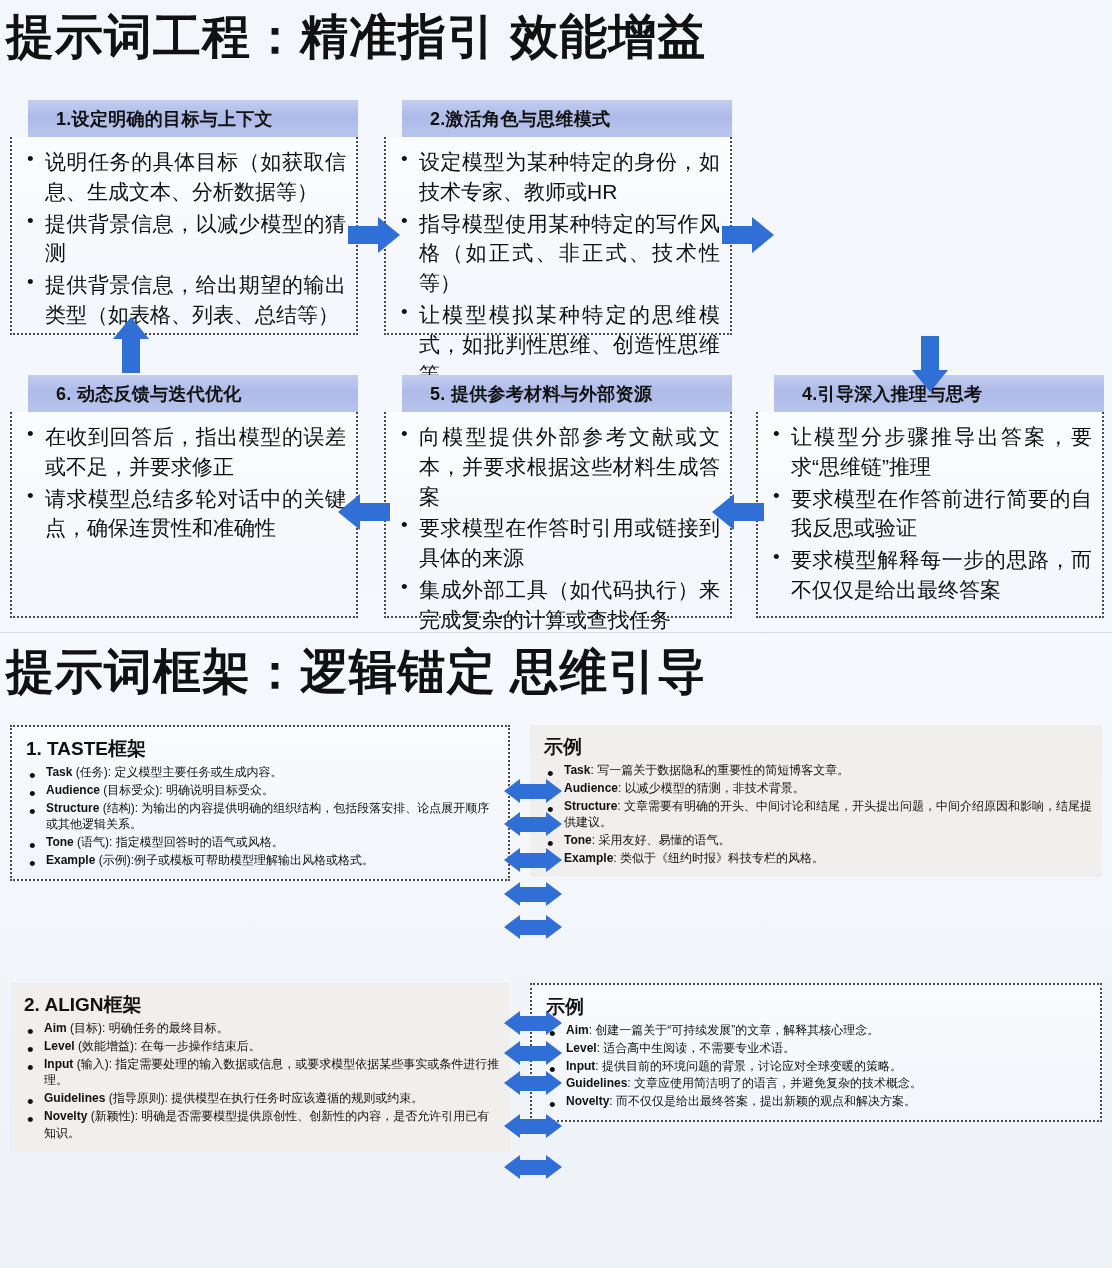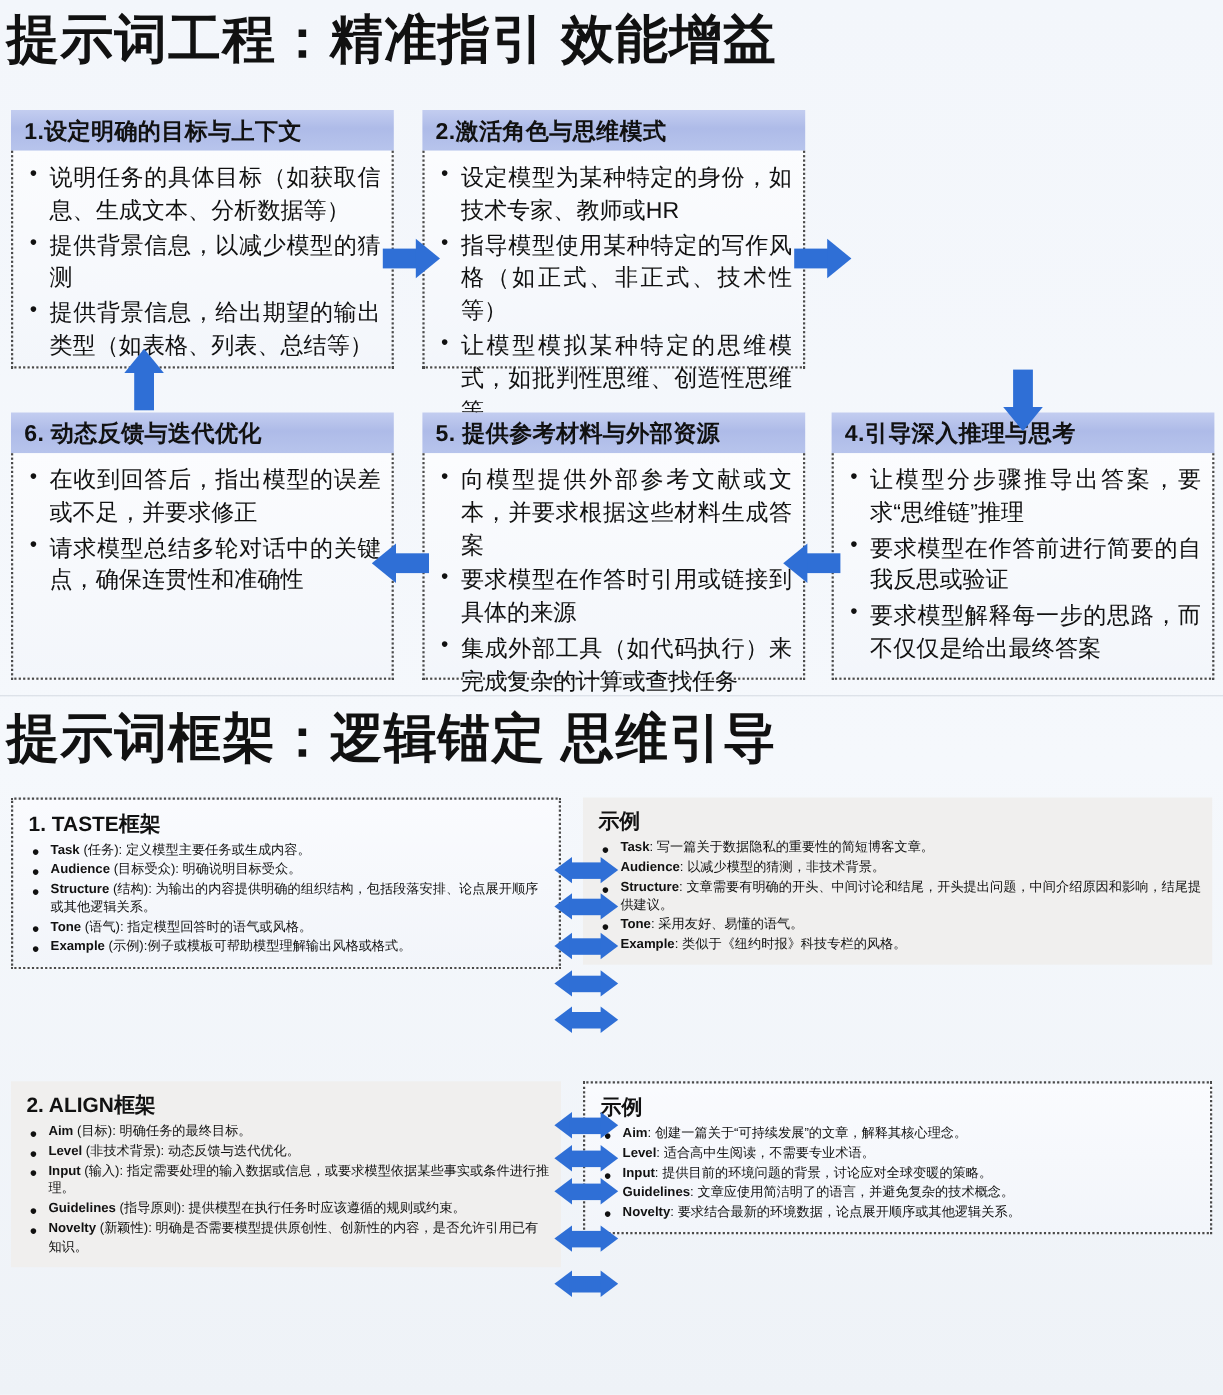--- a/index.html
+++ b/index.html
@@ -52,12 +52,13 @@
     background: linear-gradient(180deg,#c3cdf0 0%, #aebbe8 45%, #b7c4ec 100%);
     display: flex;
     align-items: center;
-    padding-left: 12px;
-    font-size: 21px;
+    padding-left: 28px;
+    font-size: 18px;
     font-weight: 700;
     color: #111;
     white-space: nowrap;
     letter-spacing: .3px;
+    margin-left: 18px;
   }
   .card-body {
     border: 2px dotted #4a4a4a;

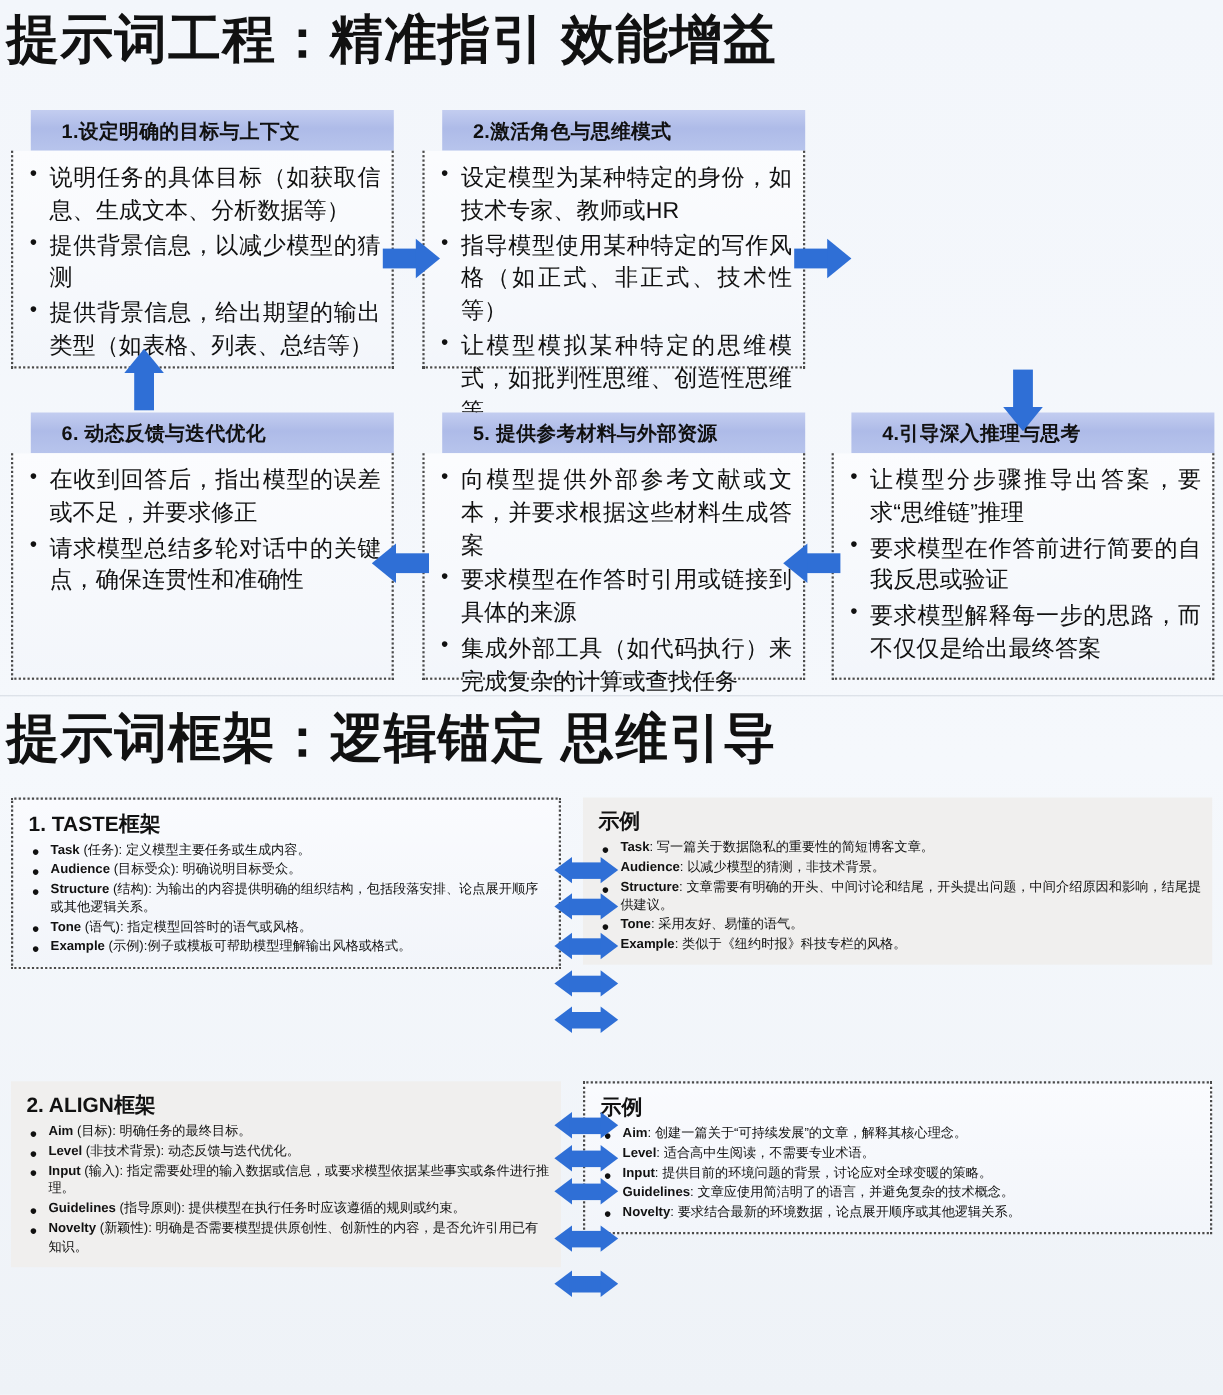--- a/index.html
+++ b/index.html
@@ -342,7 +342,7 @@
     <div class="fw-title">2. ALIGN框架</div>
     <ul>
       <li><b>Aim</b><span> (目标): </span><span>明确任务的最终目标。</span></li>
-      <li><b>Level</b><span> (非技术背景): </span><span>动态反馈与迭代优化。</span></li>
+      <li><b>Level</b><span> (效能增益): </span><span>动态反馈与迭代优化。</span></li>
       <li><b>Input</b><span> (输入): </span><span>指定需要处理的输入数据或信息，或要求模型依据某些事实或条件进行推理。</span></li>
       <li><b>Guidelines</b><span> (指导原则): </span><span>提供模型在执行任务时应该遵循的规则或约束。</span></li>
       <li><b>Novelty</b><span> (新颖性): </span><span>明确是否需要模型提供原创性、创新性的内容，是否允许引用已有知识。</span></li>

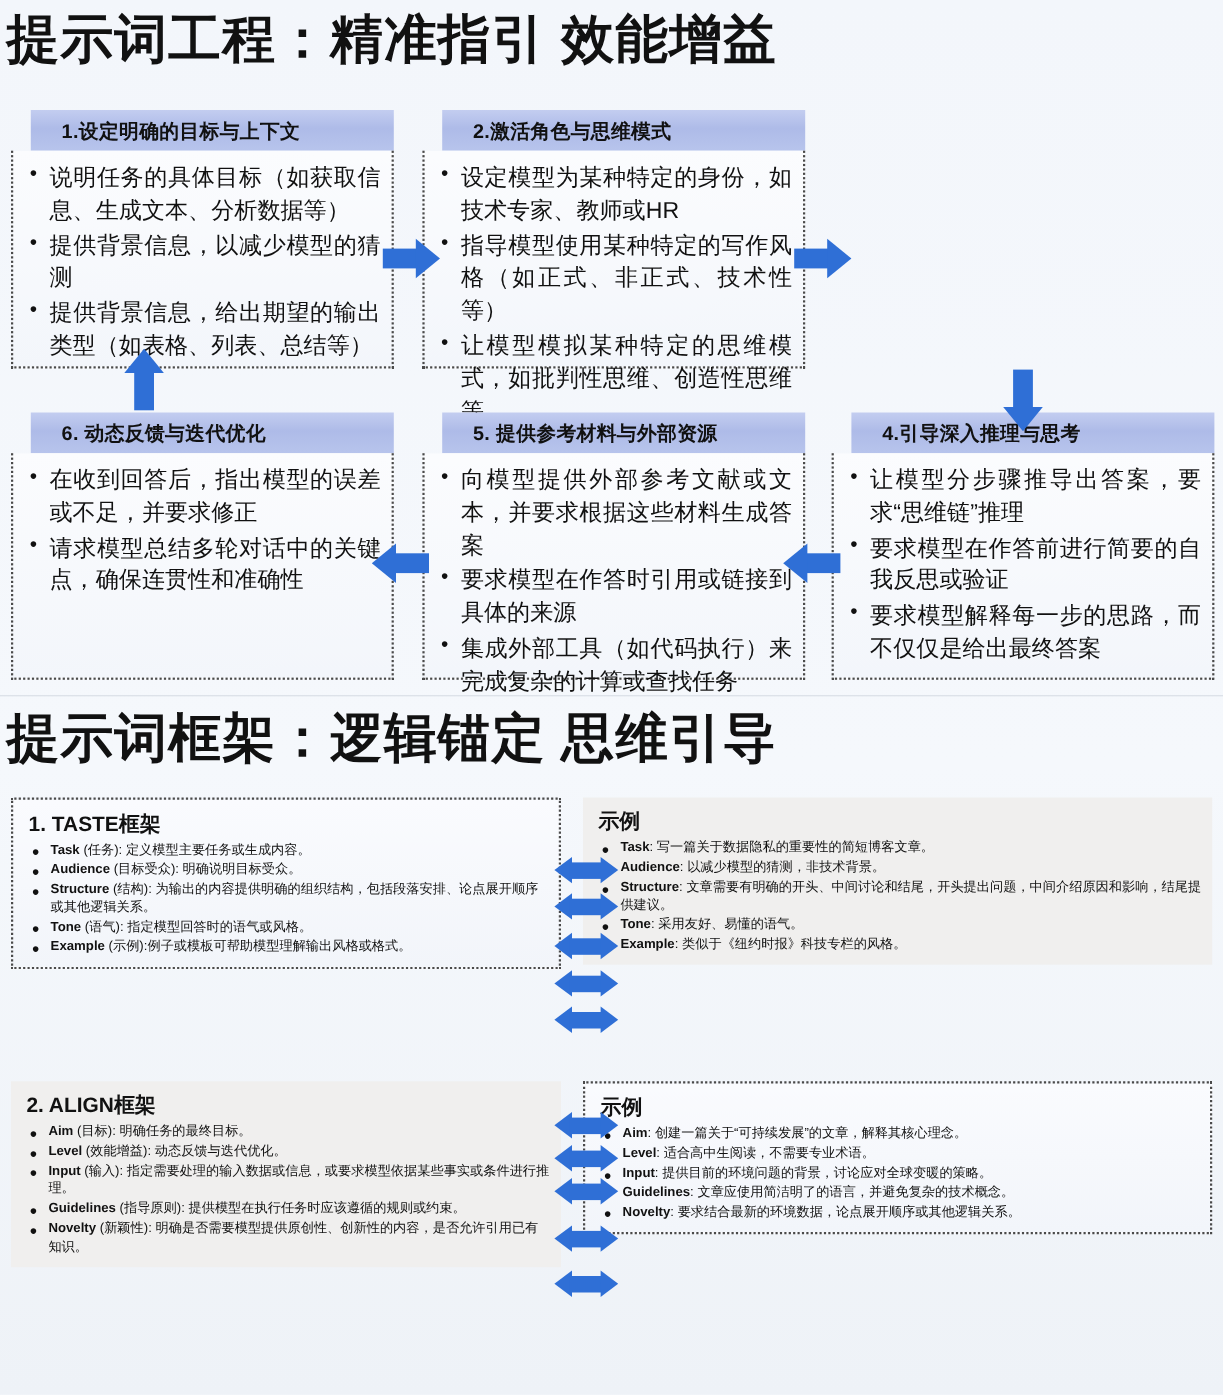--- a/index.html
+++ b/index.html
@@ -342,7 +342,7 @@
     <div class="fw-title">2. ALIGN框架</div>
     <ul>
       <li><b>Aim</b><span> (目标): </span><span>明确任务的最终目标。</span></li>
-      <li><b>Level</b><span> (效能增益): </span><span>动态反馈与迭代优化。</span></li>
+      <li><b>Level</b><span> (效能增益): </span><span>在每一步操作结束后。</span></li>
       <li><b>Input</b><span> (输入): </span><span>指定需要处理的输入数据或信息，或要求模型依据某些事实或条件进行推理。</span></li>
       <li><b>Guidelines</b><span> (指导原则): </span><span>提供模型在执行任务时应该遵循的规则或约束。</span></li>
       <li><b>Novelty</b><span> (新颖性): </span><span>明确是否需要模型提供原创性、创新性的内容，是否允许引用已有知识。</span></li>

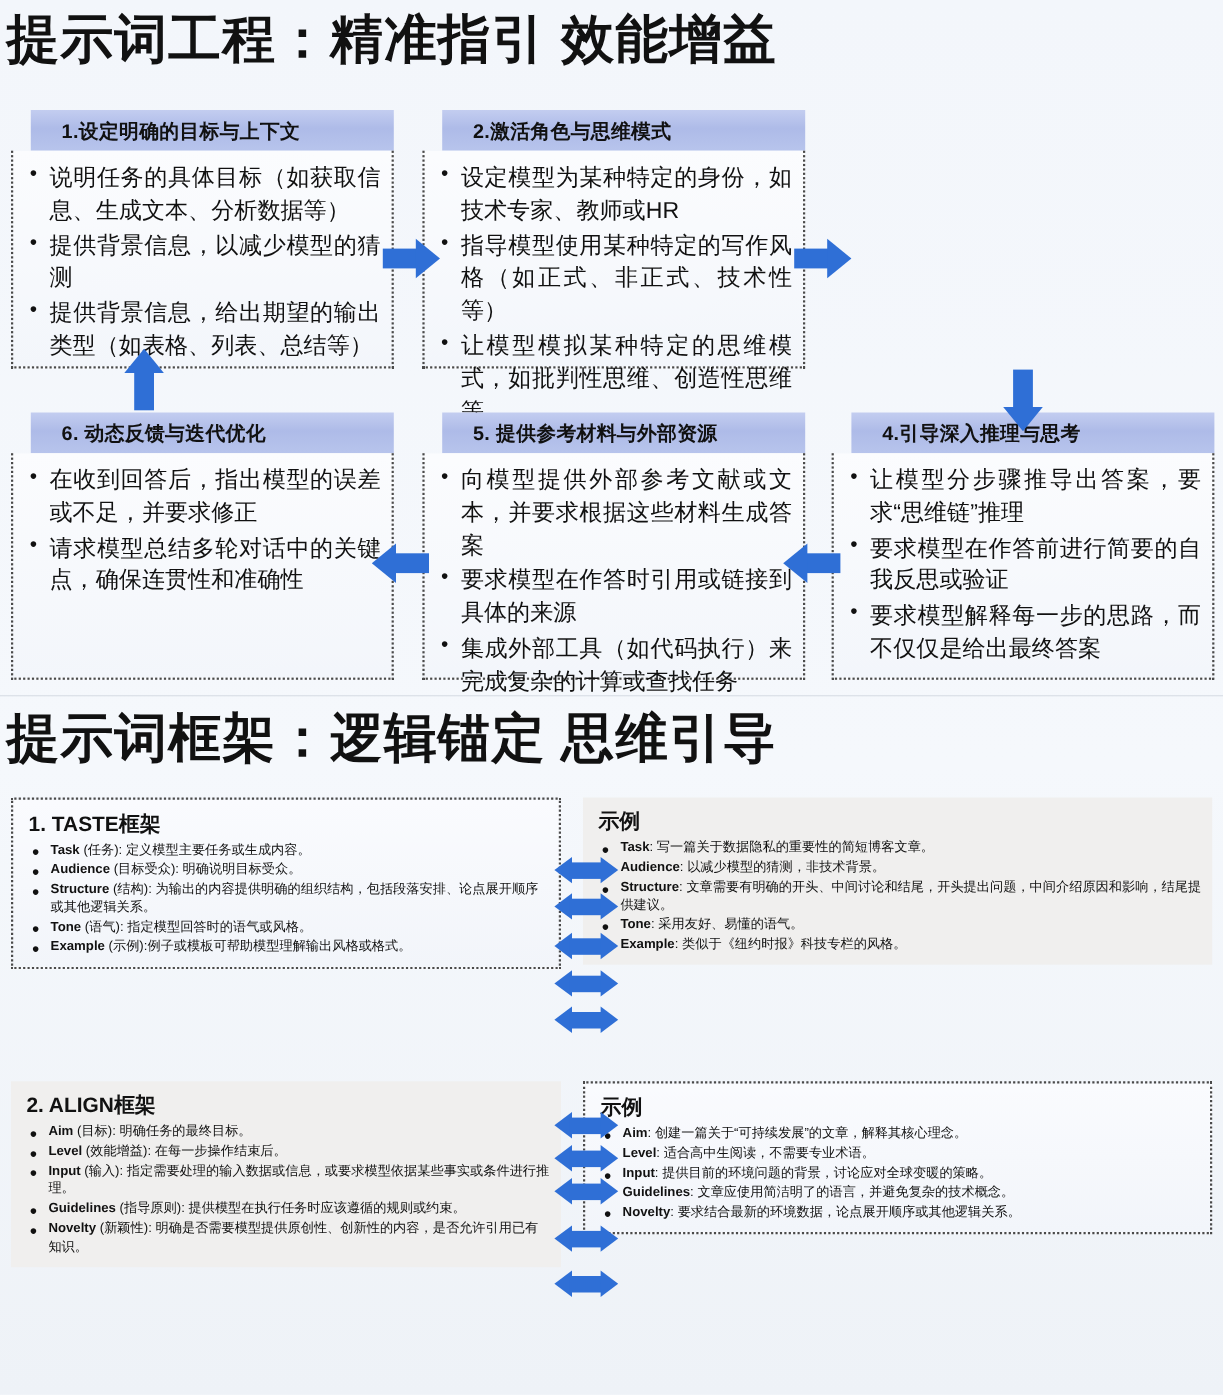--- a/index.html
+++ b/index.html
@@ -356,7 +356,7 @@
       <li><b>Level</b><span>: </span><span>适合高中生阅读，不需要专业术语。</span></li>
       <li><b>Input</b><span>: </span><span>提供目前的环境问题的背景，讨论应对全球变暖的策略。</span></li>
       <li><b>Guidelines</b><span>: </span><span>文章应使用简洁明了的语言，并避免复杂的技术概念。</span></li>
-      <li><b>Novelty</b><span>: </span><span>要求结合最新的环境数据，论点展开顺序或其他逻辑关系。</span></li>
+      <li><b>Novelty</b><span>: </span><span>而不仅仅是给出最终答案，提出新颖的观点和解决方案。</span></li>
     </ul>
   </div>
 

